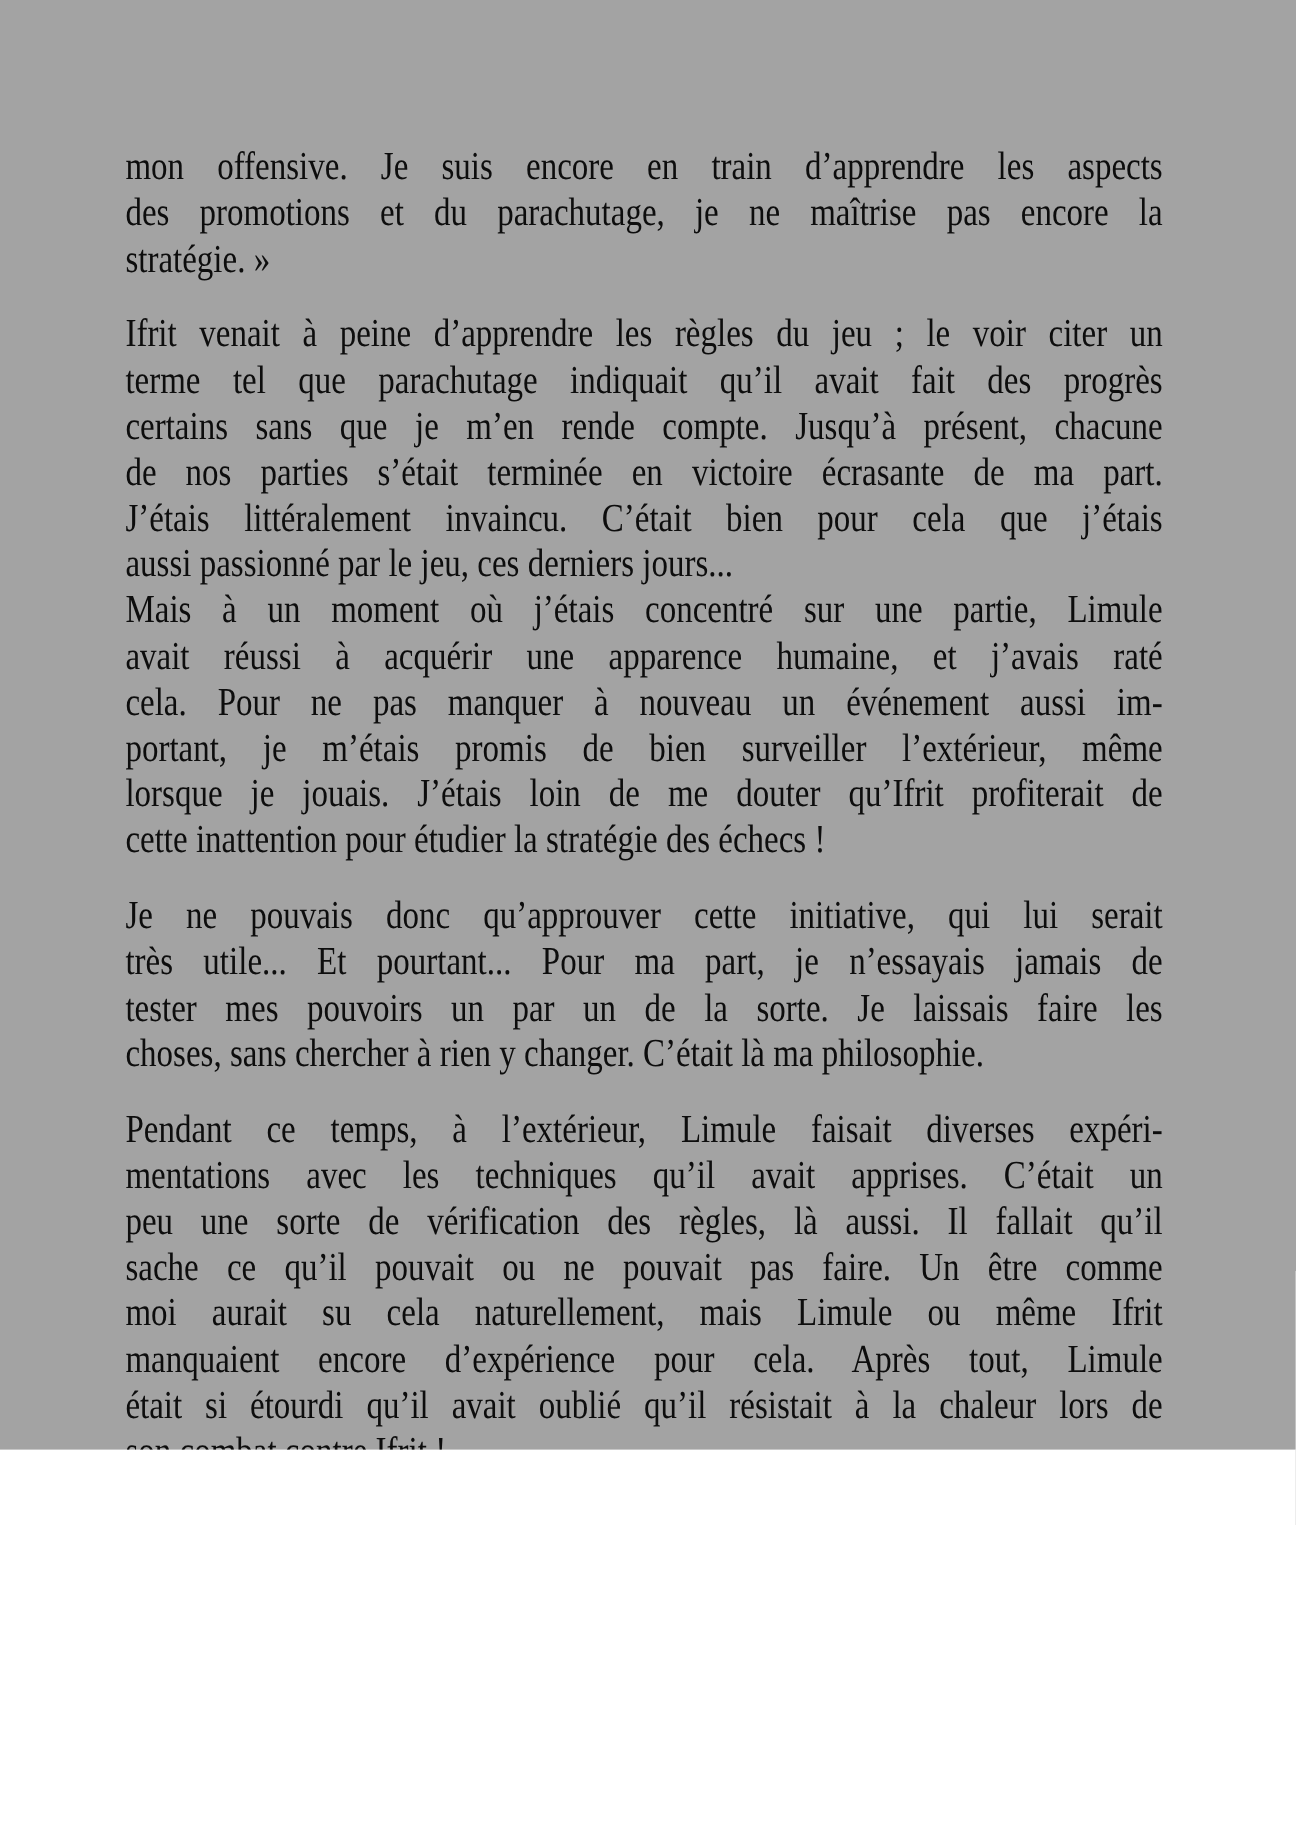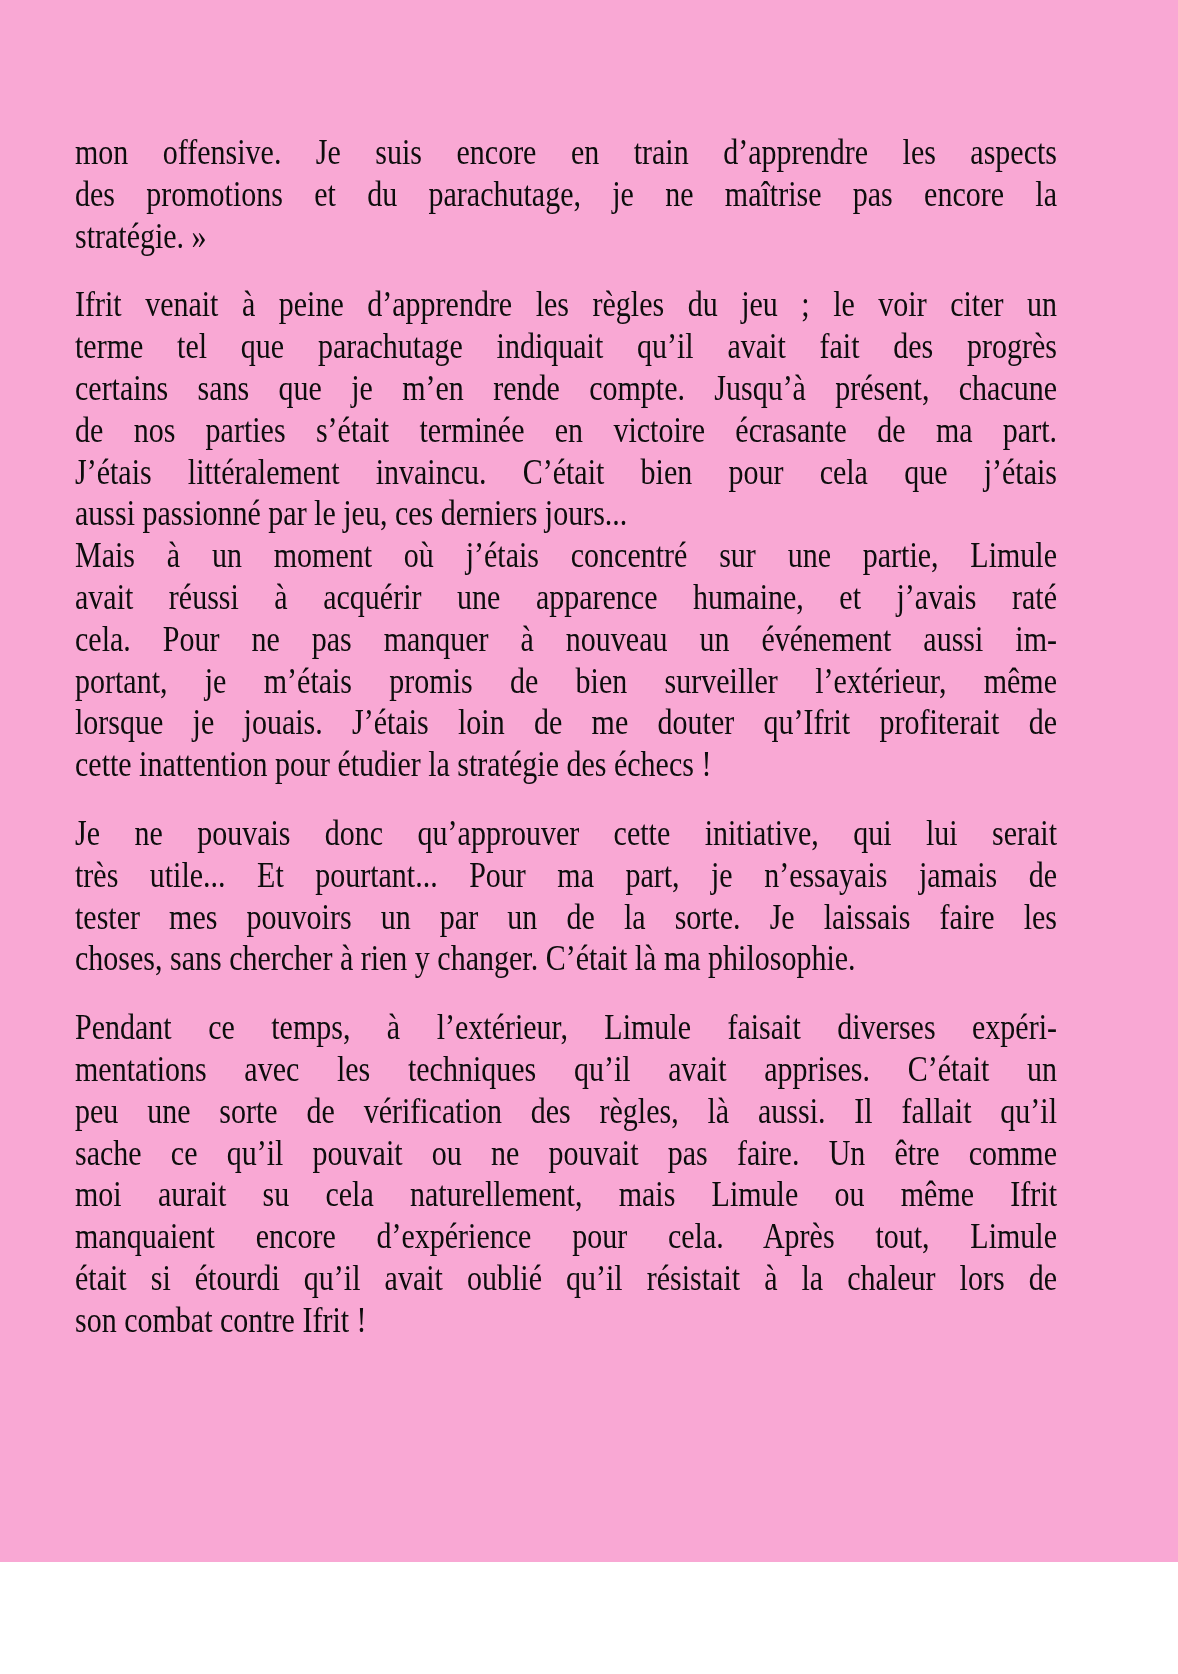--- a/index.html
+++ b/index.html
@@ -11,11 +11,11 @@
   .page {
     position: relative;
     width: 1178px;
-    height: 1562px;
+    height: 1318px;
     margin: 0 auto;
-    background: #f9a8d4;
+    background: #a3a3a3;
     box-sizing: border-box;
-    padding: 131px 121px 0 75px;
+    padding: 131px 121px 0 114px;
     overflow: hidden;
   }
   .text-block {

